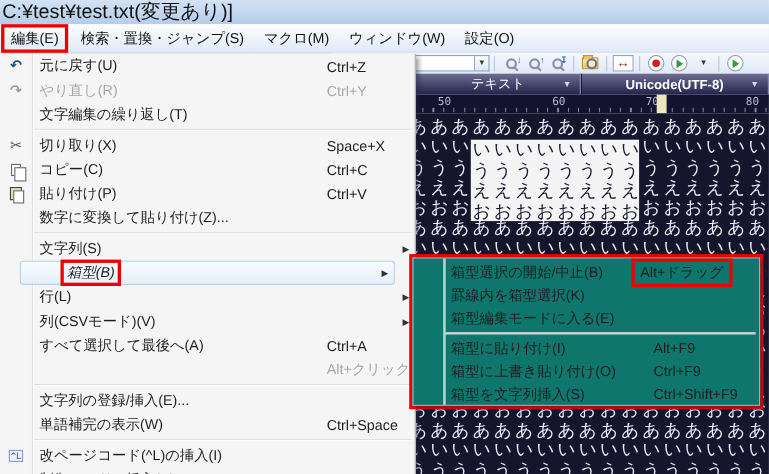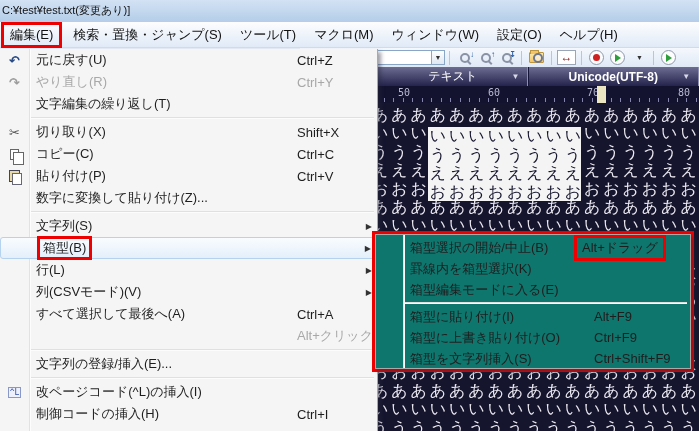--- a/index.html
+++ b/index.html
@@ -8,7 +8,7 @@
 
   
   .titlebar { position:absolute; left:0; top:0; width:699px; height:22px;
-    background:linear-gradient(#d3e2f4,#b4cde9); font-size:11px; color:#111;
+    background:linear-gradient(#d3e2f4,#b4cde9); font-size:18px; color:#111;
     line-height:21px; padding-left:2px; white-space:nowrap; }
 
   

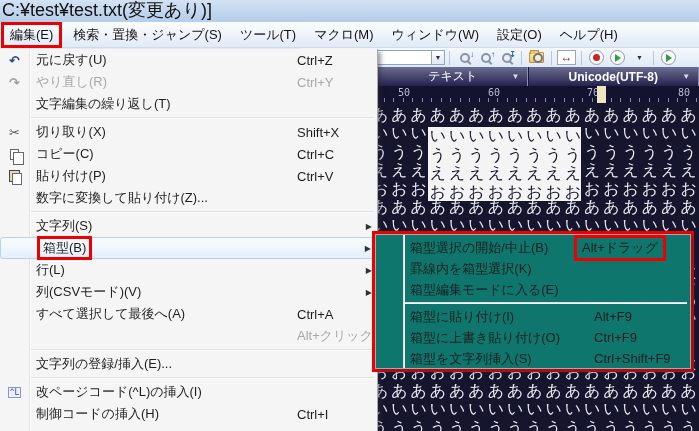--- a/index.html
+++ b/index.html
@@ -133,7 +133,6 @@
   <div class="menubar">
       <span class="mb-item boxed">編集(E)</span>
       <span class="mb-item">検索・置換・ジャンプ(S)</span>
-      <span class="mb-item">ツール(T)</span>
       <span class="mb-item">マクロ(M)</span>
       <span class="mb-item">ウィンドウ(W)</span>
       <span class="mb-item">設定(O)</span>

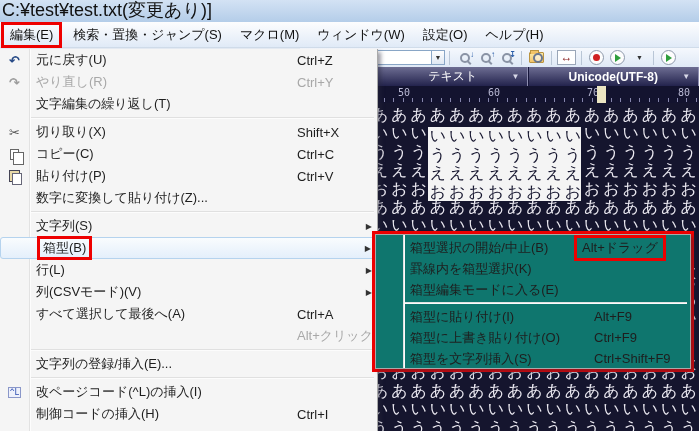--- a/index.html
+++ b/index.html
@@ -136,7 +136,6 @@
       <span class="mb-item">マクロ(M)</span>
       <span class="mb-item">ウィンドウ(W)</span>
       <span class="mb-item">設定(O)</span>
-      <span class="mb-item">ヘルプ(H)</span>
     </div>
 
   <div class="toolbar">

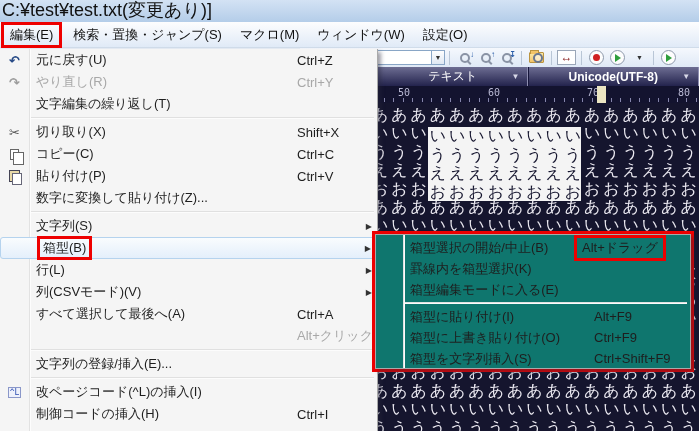--- a/index.html
+++ b/index.html
@@ -203,7 +203,7 @@
     <div class="ruler-ticks"></div>
     <div id="ruler-nums">
         <span class="ruler-num" style="left: 20px;">50</span>
-        <span class="ruler-num" style="left: 110px;">60</span>
+        <span class="ruler-num" style="left: 124px;">60</span>
         <span class="ruler-num" style="left: 209px;">70</span>
         <span class="ruler-num" style="left: 300px;">80</span>
       </div>

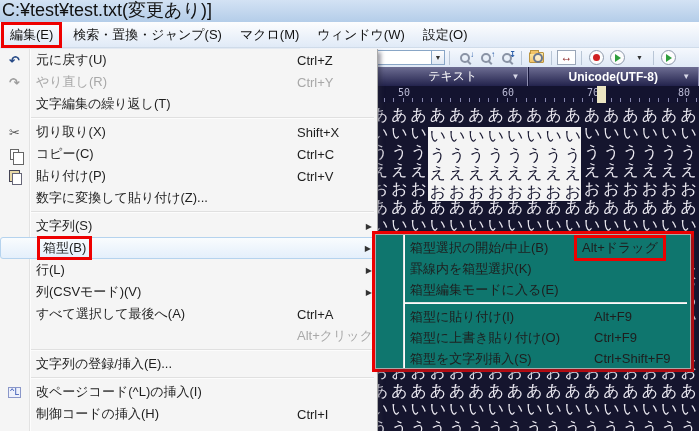--- a/index.html
+++ b/index.html
@@ -266,7 +266,7 @@
           <span class="ic-cut">✂</span>
         </span>
         <span class="mlabel">切り取り(X)</span>
-        <span class="mshort">Shift+X</span>
+        <span class="mshort">Space+X</span>
       </div>
       <div class="mi">
         <span class="micon">

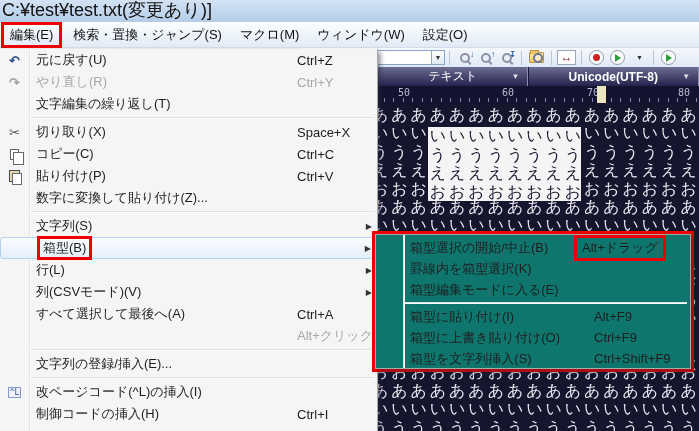--- a/index.html
+++ b/index.html
@@ -91,7 +91,7 @@
   .mi.disabled { color:#a8a8a8; }
   .mi .marrow { position:absolute; right:5px; font-size:8px; color:#333; }
   .mi.highlight { background:linear-gradient(#f9fcfe,#e4effb); border:1px solid #b5d3ee;
-    border-radius:3px; margin:0 0; }
+    border-radius:3px; margin:0 18px;font-style:italic; }
   .msep { height:6px; position:relative; }
   .msep::before { content:""; position:absolute; left:31px; right:3px; top:2px; height:1px;
     background:#e0e0e0; box-shadow:0 1px 0 #fcfcfc; }

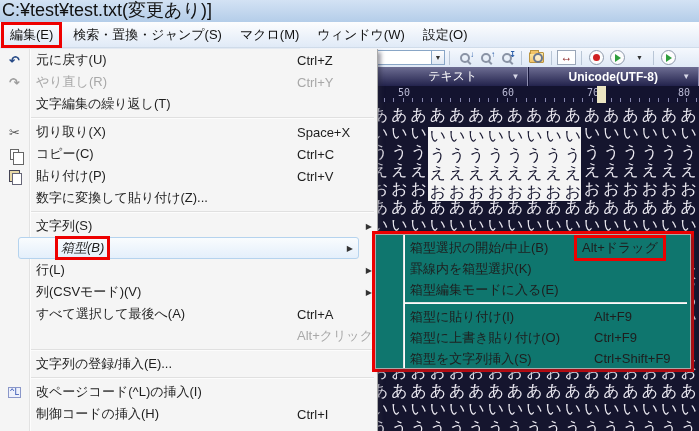--- a/index.html
+++ b/index.html
@@ -321,6 +321,11 @@
         <span class="micon"></span>
         <span class="mlabel">文字列の登録/挿入(E)...</span>
       </div>
+      <div class="mi">
+        <span class="micon"></span>
+        <span class="mlabel">単語補完の表示(W)</span>
+        <span class="mshort">Ctrl+Space</span>
+      </div>
       <div class="msep"></div>
       <div class="mi">
         <span class="micon">

